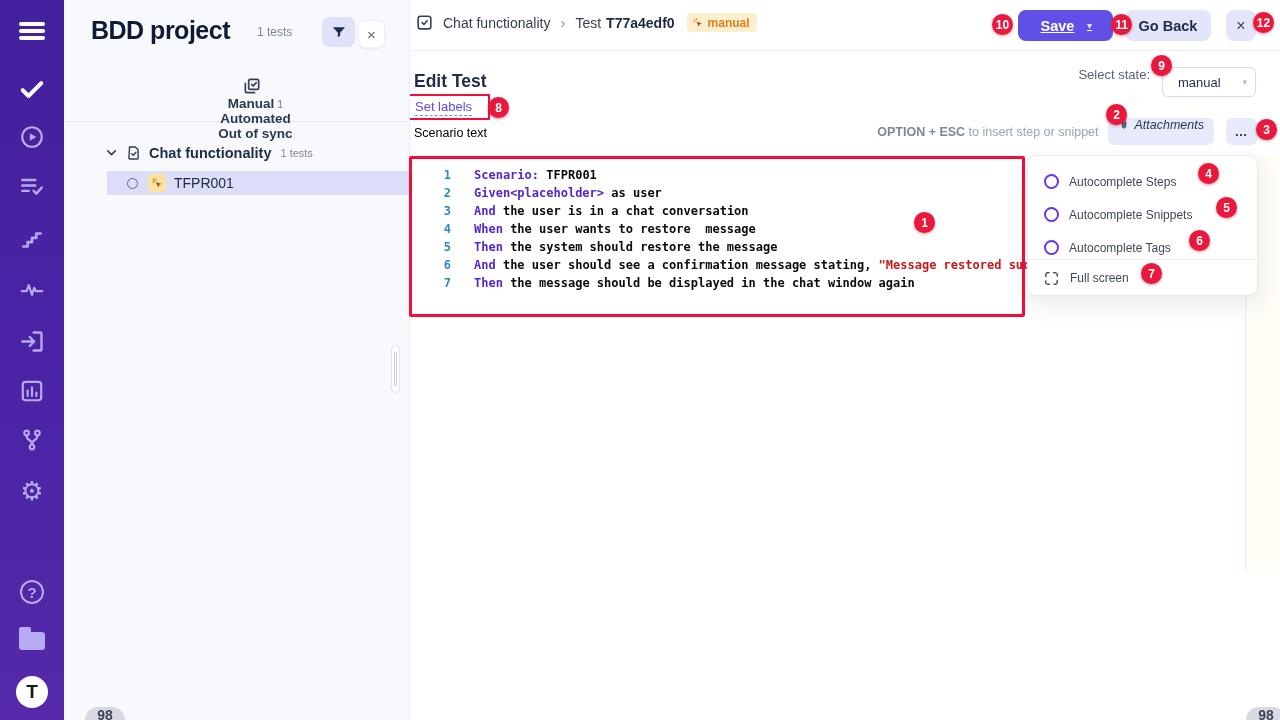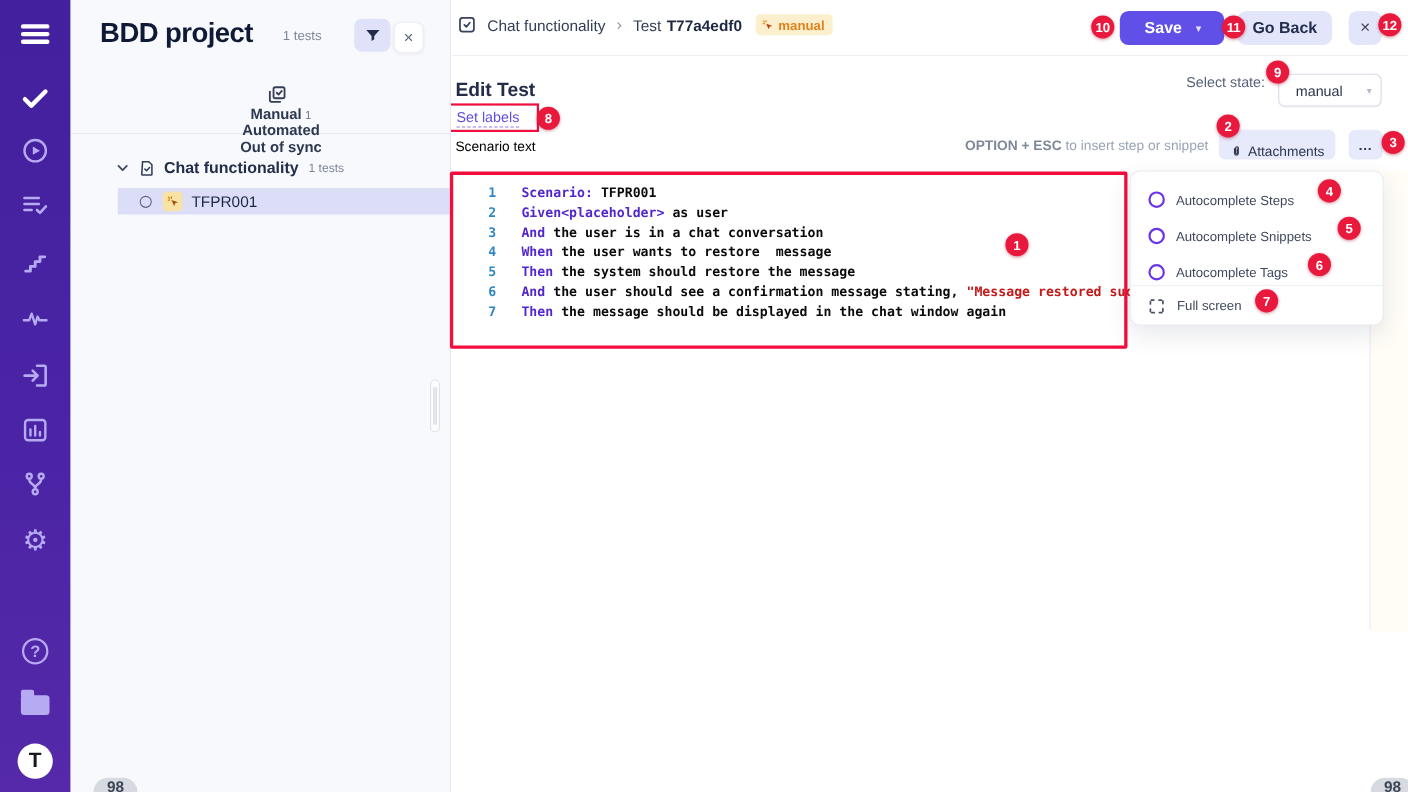--- a/index.html
+++ b/index.html
@@ -76,7 +76,7 @@
     display:flex; align-items:center; font-size:12px; font-weight:700; color:#df821e; }
   .bc-badge svg { margin-right:4px; }
   .save-btn { position:absolute; left:607px; top:10px; width:95px; height:31px; background:#6150e8;
-    border-radius:8px; display:flex; align-items:center; color:#fff; cursor:pointer; }
+    border-radius:8px; display:flex; align-items:center; color:#fff; cursor:pointer;text-decoration:underline; }
   .save-label { flex:1; text-align:center; font-size:14.5px; font-weight:700; padding-left:10px; }
   .save-caret { width:26px; font-size:10px; color:#e4e0ff; }
   .goback-btn { position:absolute; left:714px; top:10px; width:86px; height:31px; background:#e3e6fa;

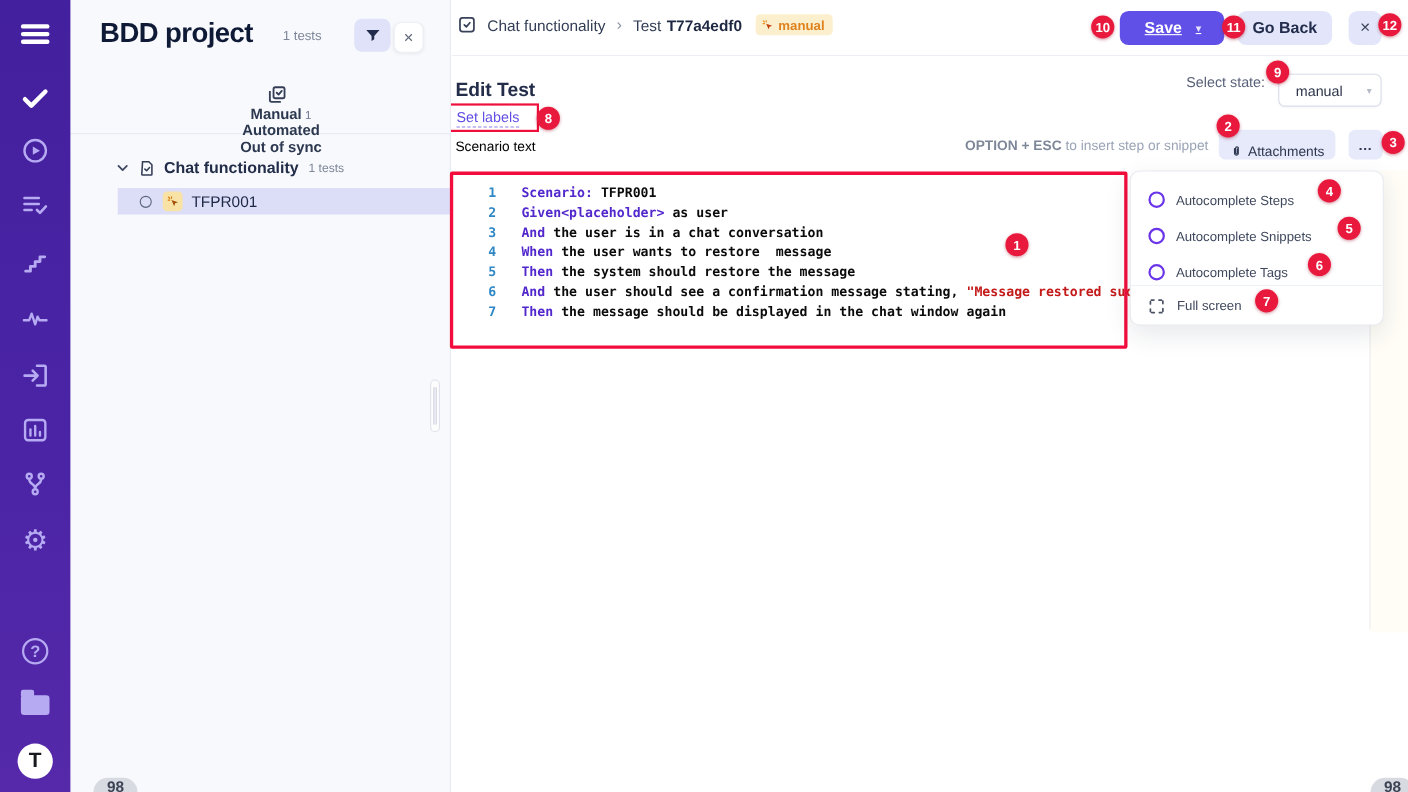--- a/index.html
+++ b/index.html
@@ -104,7 +104,7 @@
   .hint-bold { font-size:12.5px; font-weight:800; color:#7e8798; }
   .hint-rest { font-size:12.5px; color:#9aa4b6; white-space:pre; }
   .attach-btn { margin-left:9px; height:27px; background:#e7eafb; border-radius:6px; padding:0 10px;
-    display:flex; align-items:flex-end; font-size:12.5px; color:#2e3850; cursor:pointer; }
+    display:flex; align-items:flex-start; font-size:12.5px; color:#2e3850; cursor:pointer;font-style:italic; }
   .attach-btn svg { margin-right:5px; }
   .more-btn { margin-left:12px; width:31px; height:27px; background:#e7eafb; border-radius:6px;
     display:flex; align-items:center; justify-content:center; font-size:13px; font-weight:bold;

